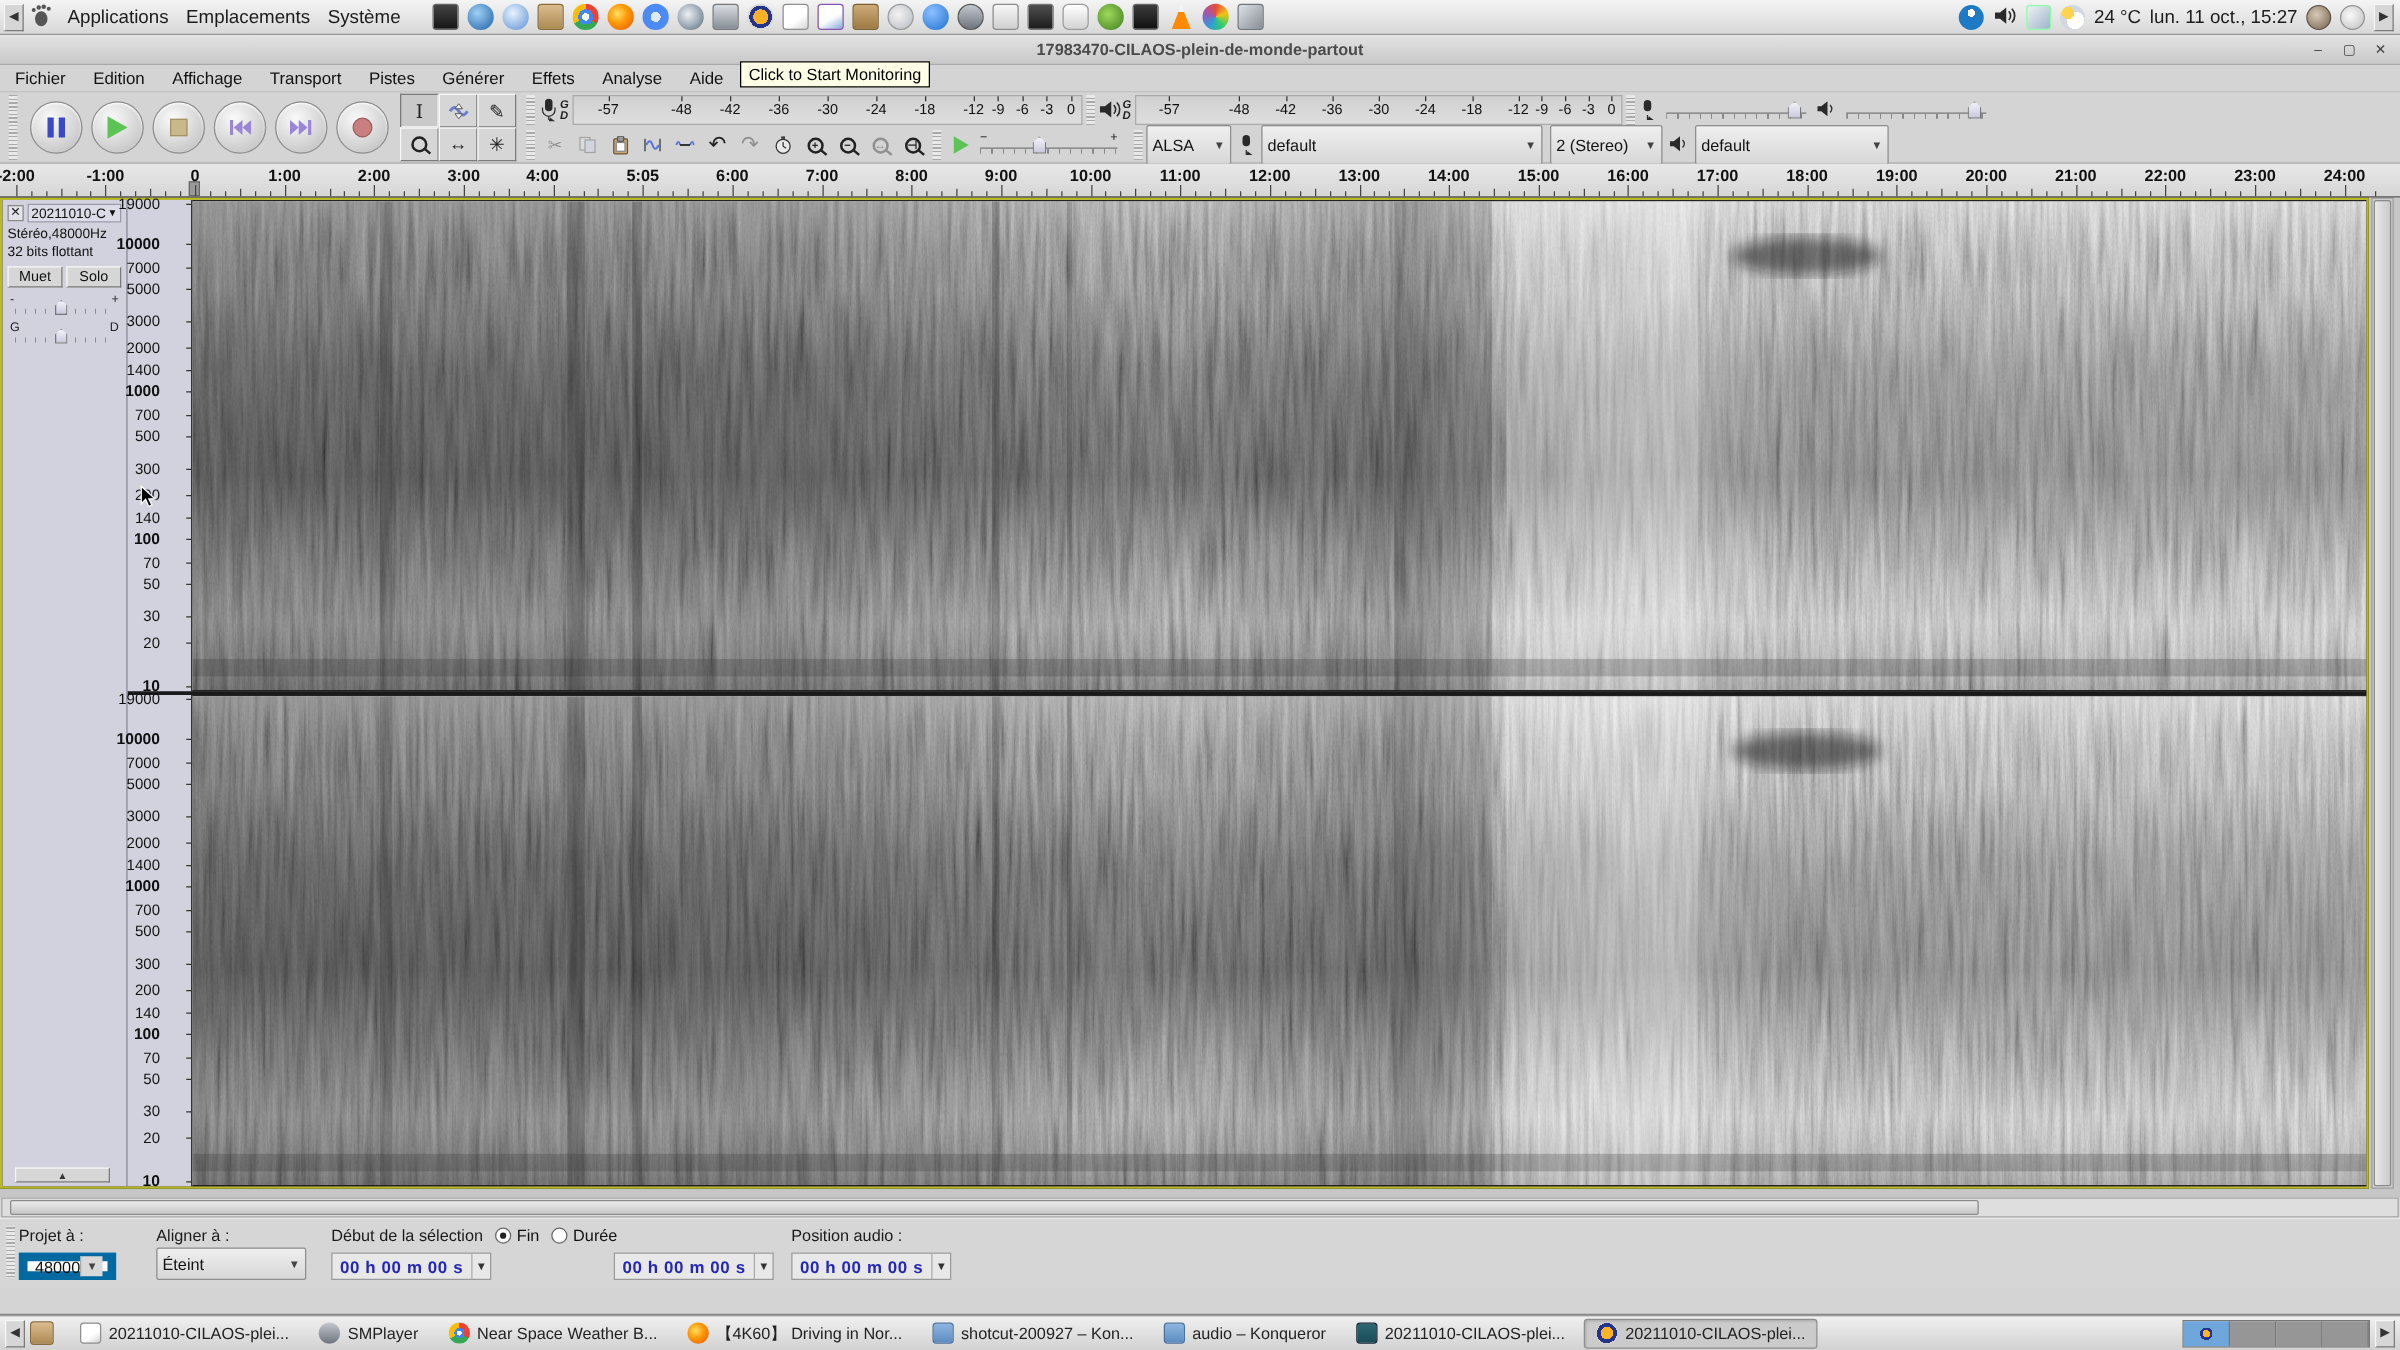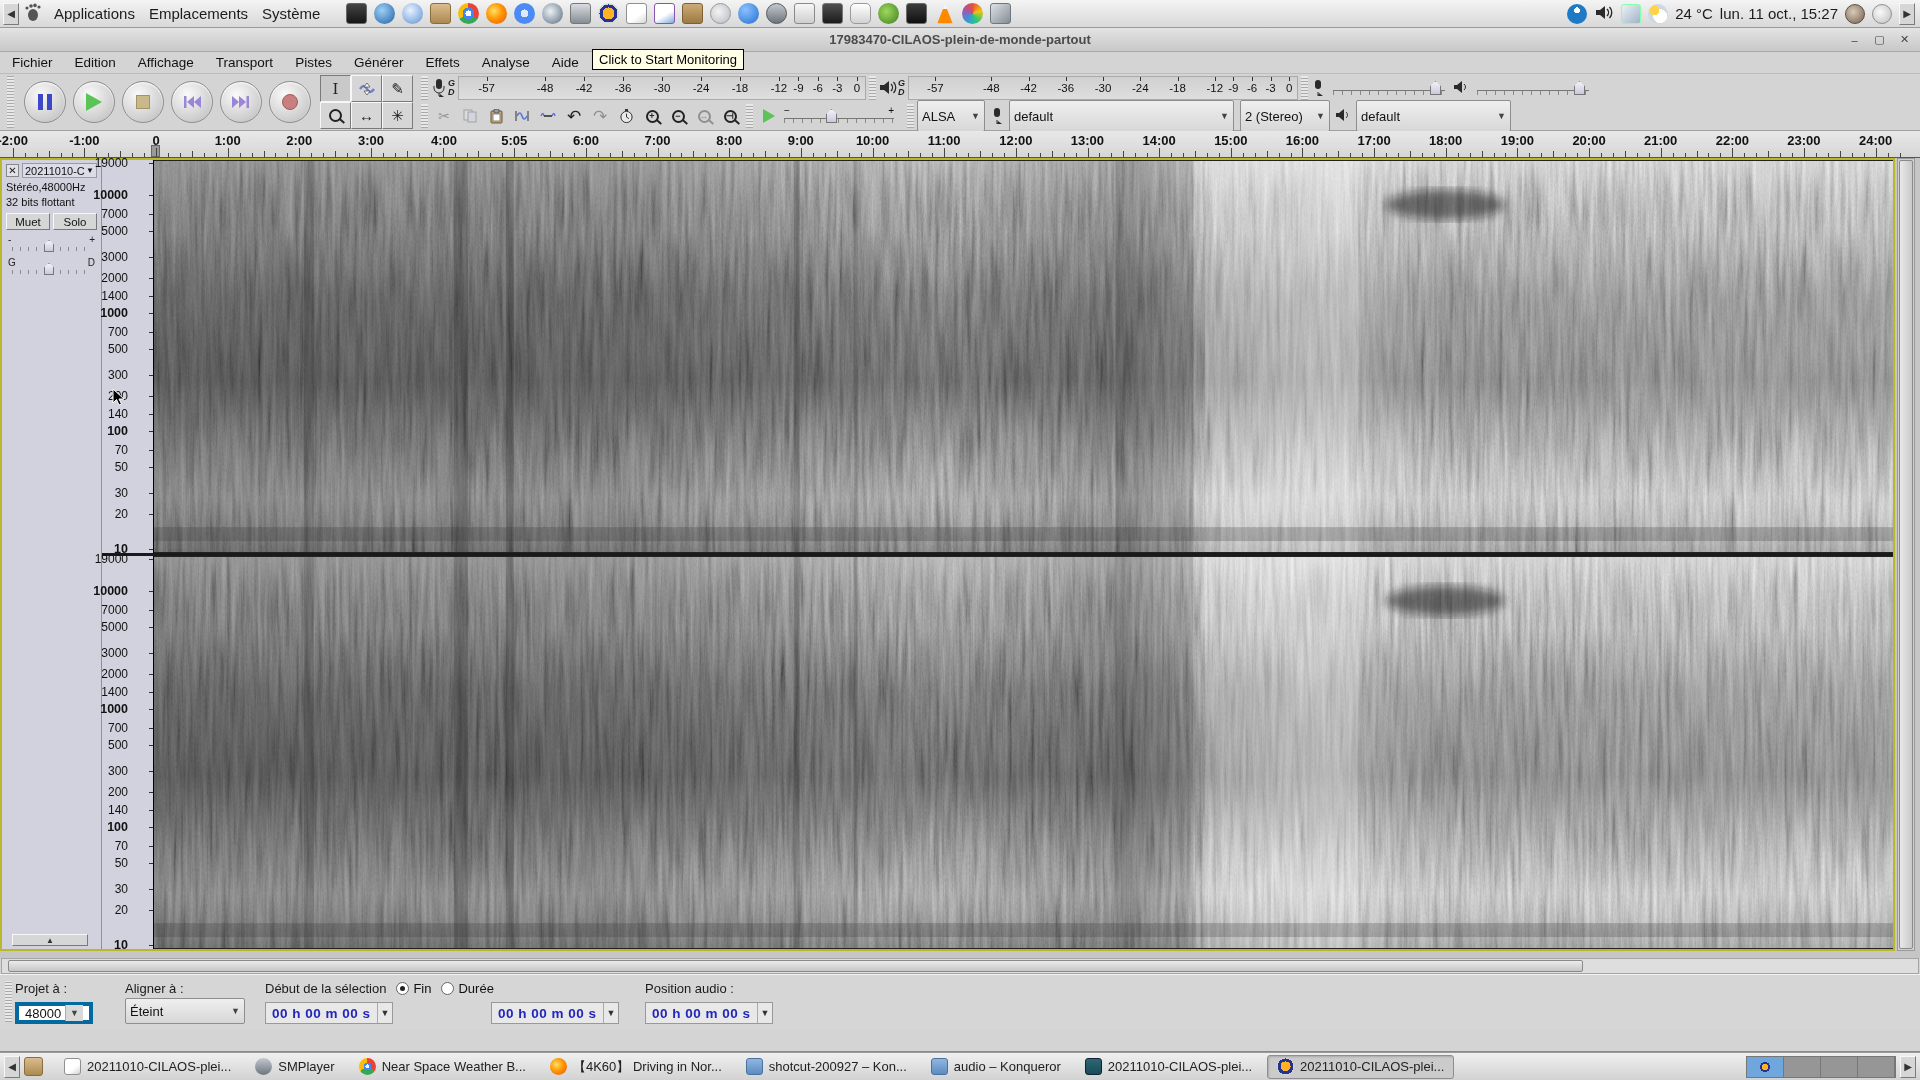--- a/index.html
+++ b/index.html
@@ -486,7 +486,7 @@
       <span class="tl-lab" style="left:227.65px">1:00</span>
       <span class="tl-lab" style="left:299.3px">2:00</span>
       <span class="tl-lab" style="left:370.95000000000005px">3:00</span>
-      <span class="tl-lab" style="left:444px">4:00</span>
+      <span class="tl-lab" style="left:434px">4:00</span>
       <span class="tl-lab" style="left:514.25px">5:05</span>
       <span class="tl-lab" style="left:585.9000000000001px">6:00</span>
       <span class="tl-lab" style="left:657.5500000000001px">7:00</span>

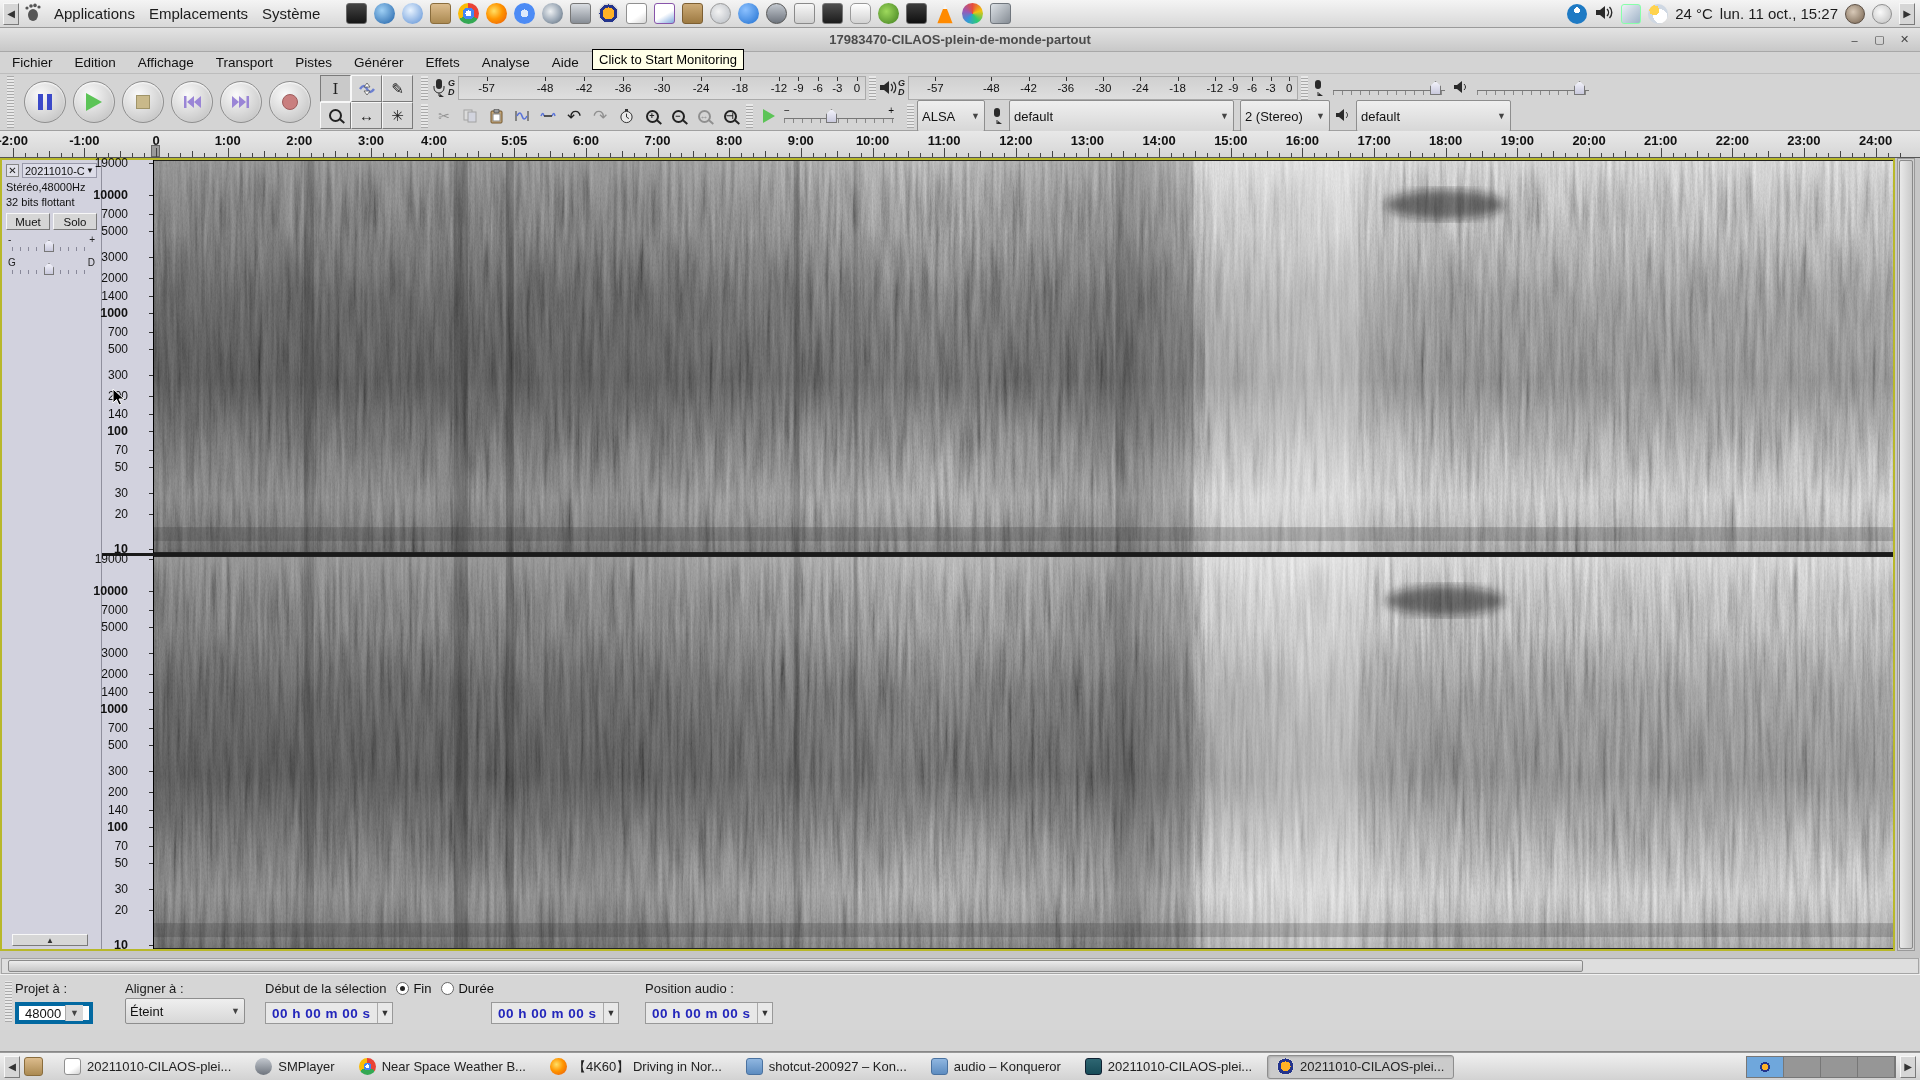--- a/index.html
+++ b/index.html
@@ -954,7 +954,7 @@
           <span class="arr">▼</span>
         </div>
     </div>
-    <div class="sel-group" style="margin-left:12px">
+    <div class="sel-group" style="">
       <span class="sel-label">Position audio :</span>
       <div style="display:flex">
         <div class="timefield">

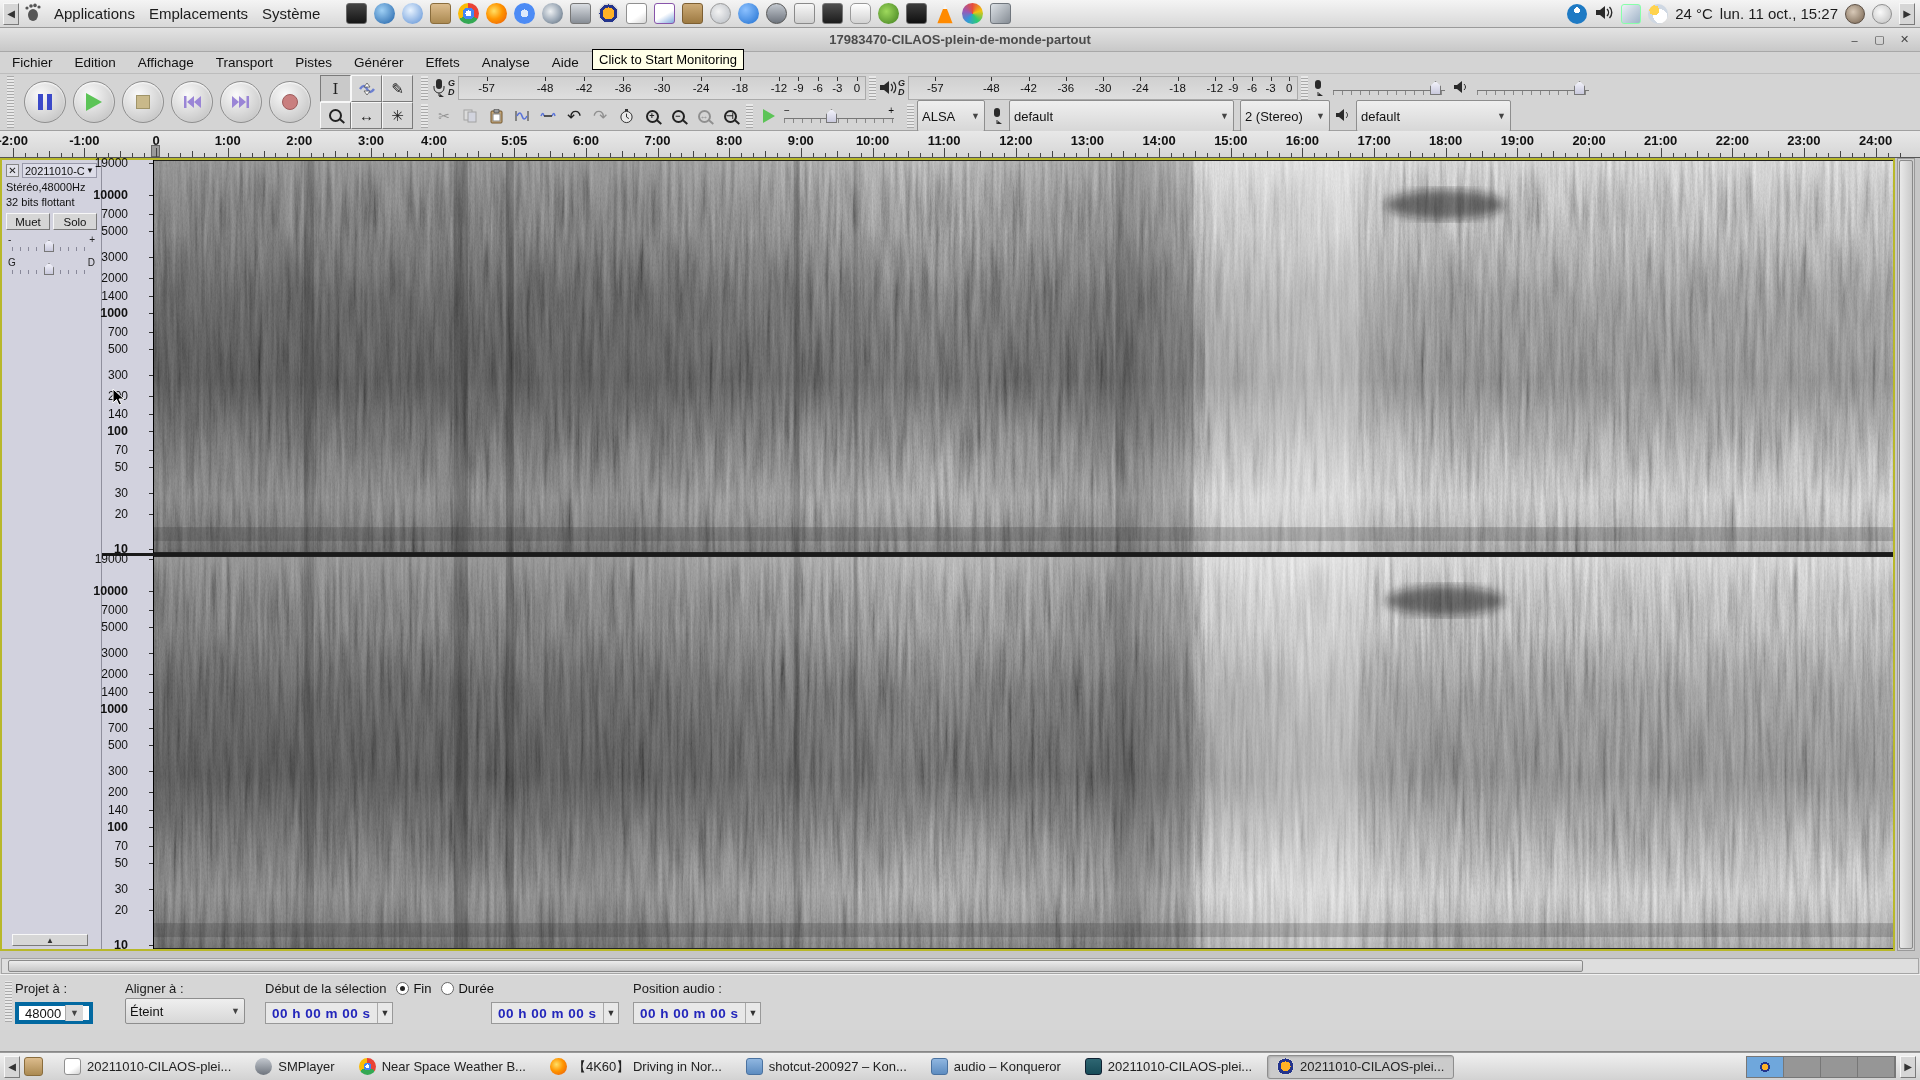--- a/index.html
+++ b/index.html
@@ -128,7 +128,7 @@
 .rdot.on::after{content:"";position:absolute;inset:3px;border-radius:50%;background:#222}
 .timefield{height:22px;display:flex;align-items:center;background:#e8e8e8;border:1px solid #999;padding:0 2px 0 6px;color:#2326bb;font-weight:bold;font-size:13.5px;letter-spacing:.5px;white-space:nowrap}
 .timefield .arr{margin-left:6px;font-size:9px;color:#333;border-left:1px solid #aaa;padding-left:3px;height:100%;display:flex;align-items:center}
-.ratebox{height:22px;display:flex;align-items:center;background:#fff;border:4px solid #0369a1;padding:0 6px;width:78px;font-size:13px}
+.ratebox{height:22px;display:flex;align-items:center;background:#fff;border:7px solid #0369a1;padding:0 6px;width:78px;font-size:13px}
 .ratebox .arr{margin-left:auto;font-size:9px;color:#444;background:#d9d9d9;padding:3px 4px;border-left:1px solid #aaa}
 #statusbar{height:22px;background:#d6d6d6;border-top:1px solid #adadad;display:flex;align-items:center;font-size:13px;color:#1a1a1a}
 #status-state{padding-left:8px;width:140px}

